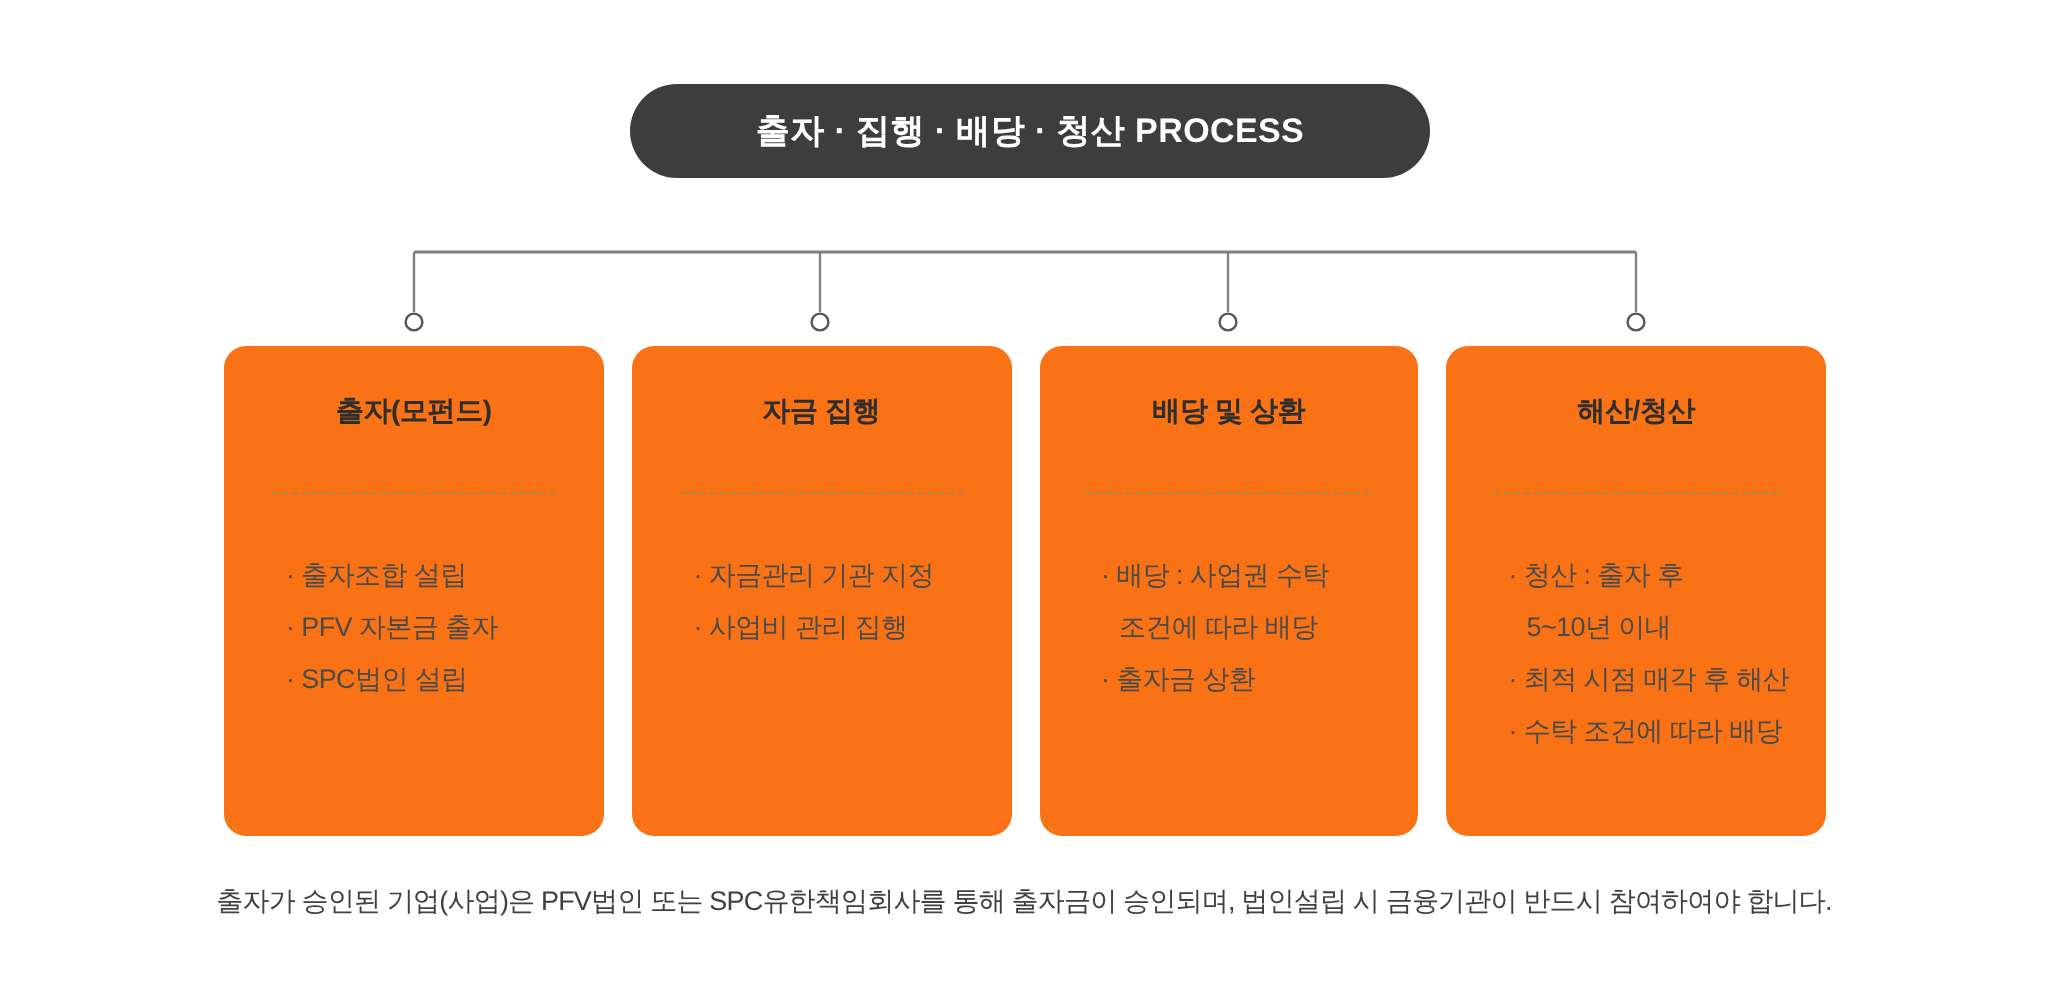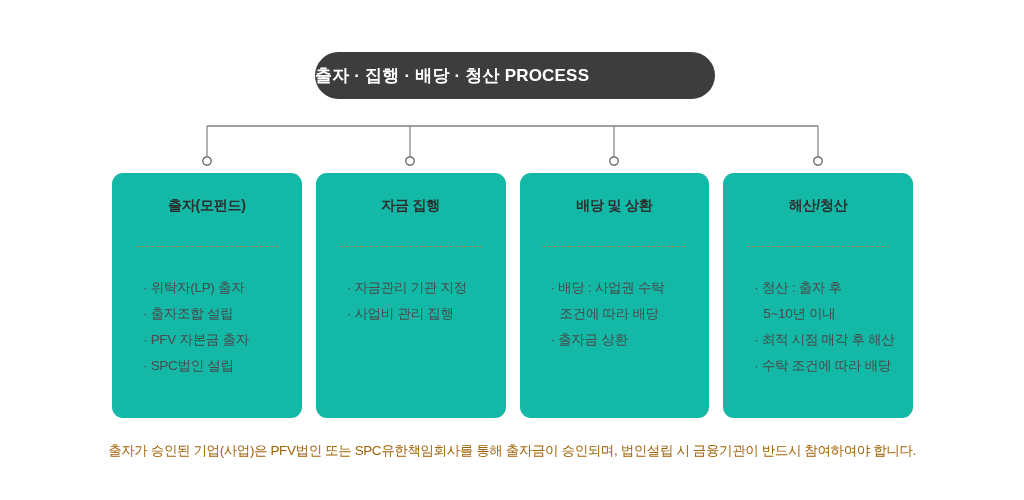--- a/index.html
+++ b/index.html
@@ -20,14 +20,14 @@
   #title-pill {
     position: absolute;
     left: 315px;
-    top: 52px;
+    top: 42px;
     width: 400px;
     height: 47px;
     background: #3d3d3d;
     border-radius: 24px;
     display: flex;
     align-items: center;
-    justify-content: flex-start;
+    justify-content: center;
     box-sizing: border-box;
   }
   #title-pill .title-text {

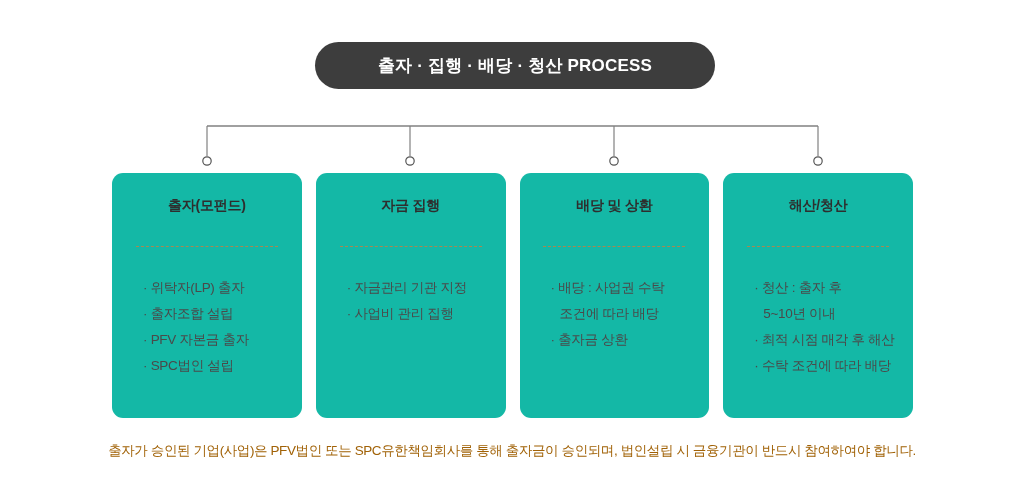--- a/index.html
+++ b/index.html
@@ -62,7 +62,7 @@
   .card {
     width: 191px;
     height: 245px;
-    background: #14b8a6;
+    background: #f97316;
     border-radius: 11px;
     box-sizing: border-box;
     padding: 24px 0 0 0;

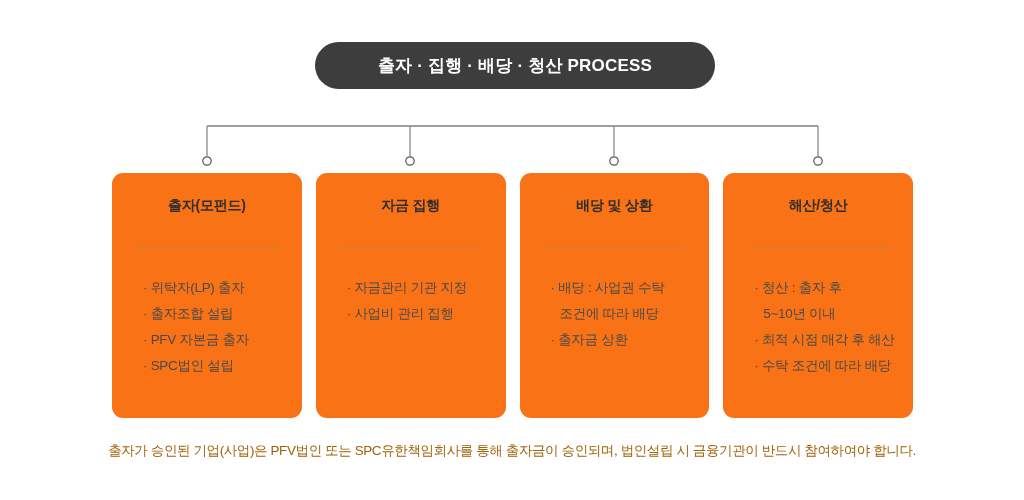--- a/index.html
+++ b/index.html
@@ -145,7 +145,6 @@
     <div class="card-title">출자(모펀드)</div>
     <div class="card-divider"></div>
     <ul class="card-list">
-      <li>· 위탁자(LP) 출자</li>
       <li>· 출자조합 설립</li>
       <li>· PFV 자본금 출자</li>
       <li>· SPC법인 설립</li>

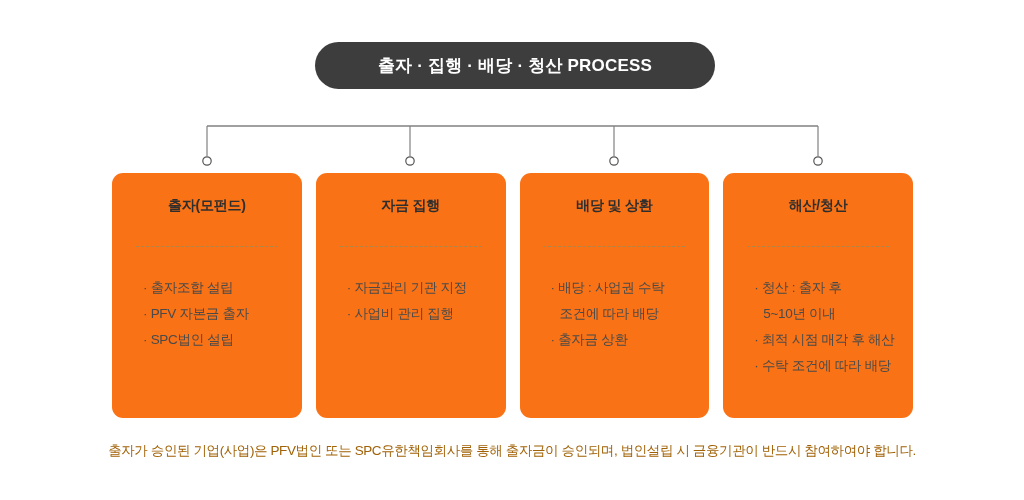--- a/index.html
+++ b/index.html
@@ -112,7 +112,7 @@
     width: 1024px;
     text-align: center;
     font-size: 13.5px;
-    color: #a16207;
+    color: #404040;
     letter-spacing: -0.4px;
     line-height: 1.4;
   }

